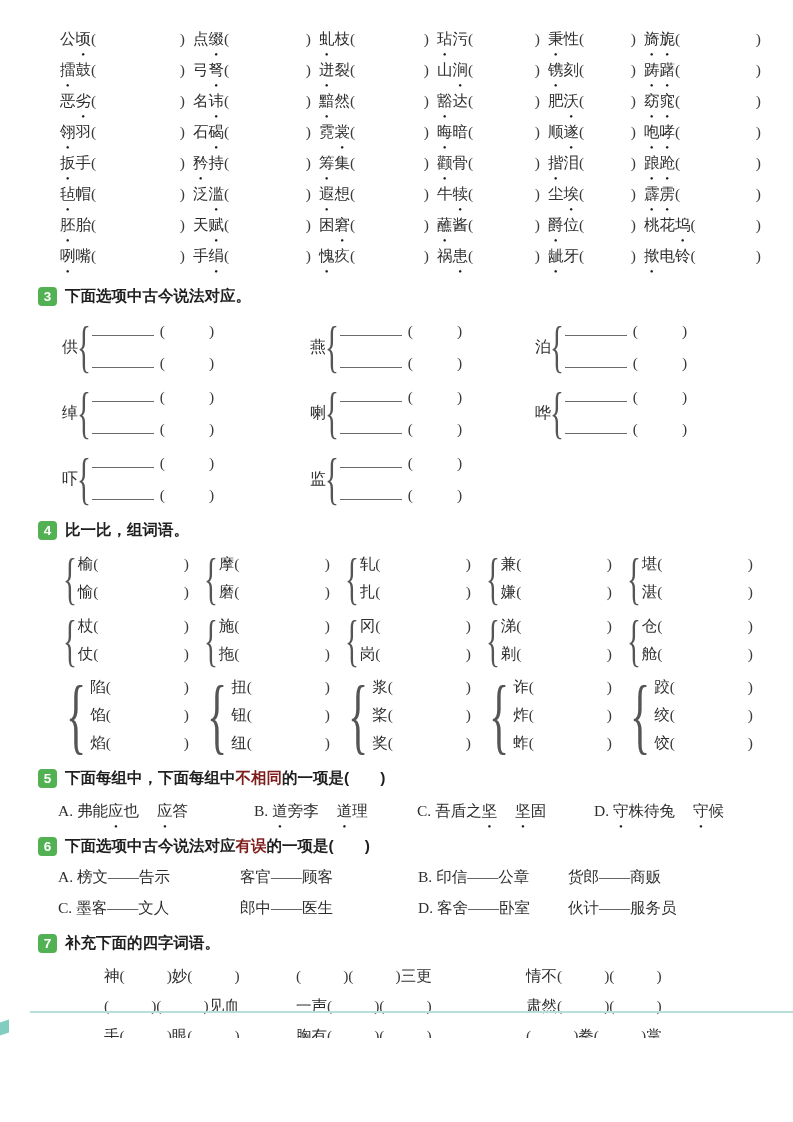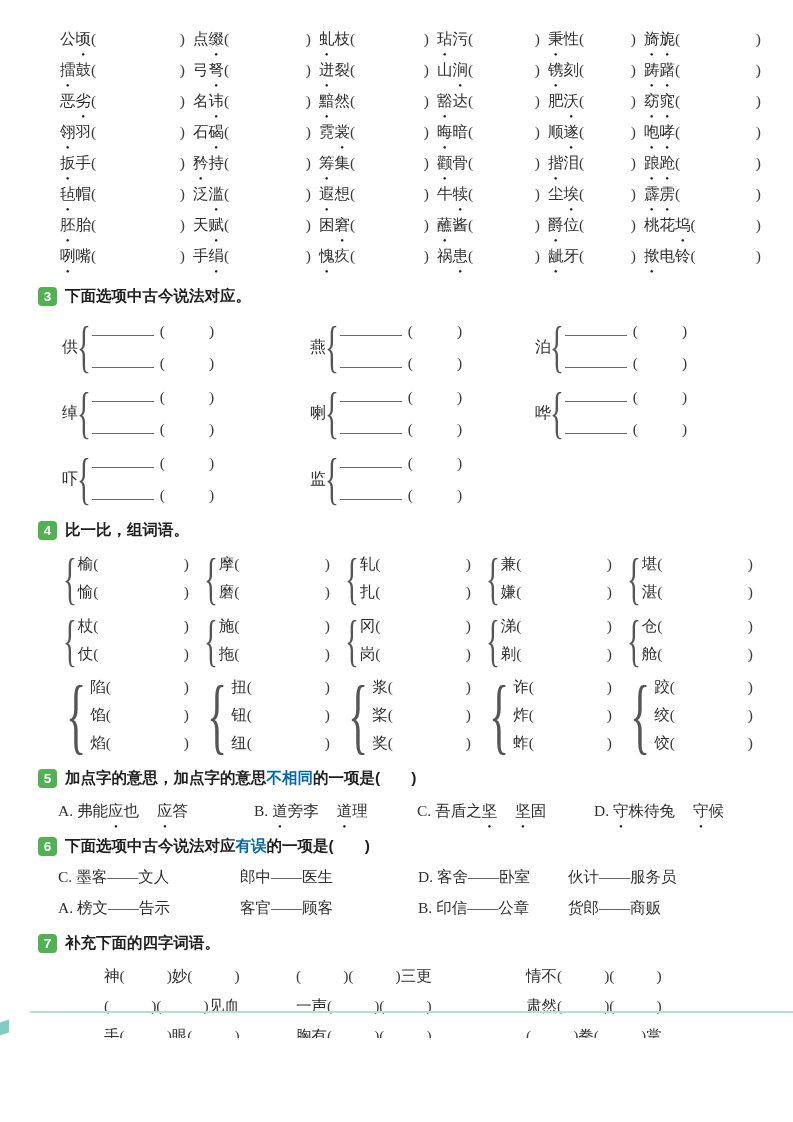--- a/index.html
+++ b/index.html
@@ -837,7 +837,7 @@
   <section>
     <div class="sec-head">
       <span class="badge">5</span>
-      <span><span>加点字的意思，加点字的意思</span><span class="hl">不相同</span><span>的一项是(　　)</span></span>
+      <span><span>下面每组中，下面每组中</span><span class="hl">不相同</span><span>的一项是(　　)</span></span>
     </div>
     <div class="opts5" id="opts5">
         <div class="opt">

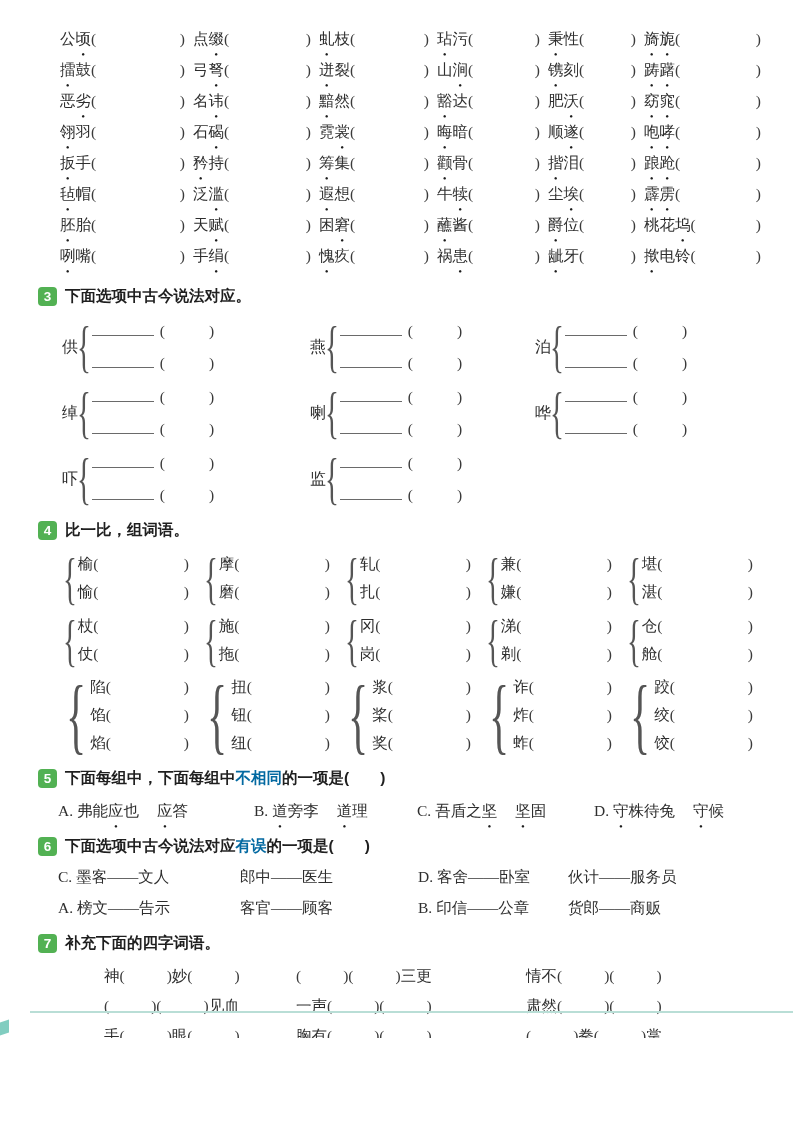--- a/index.html
+++ b/index.html
@@ -30,7 +30,7 @@
   .badge{flex:0 0 auto;width:19px;height:19px;border-radius:4px;background:#52b153;color:#fff;
     display:flex;align-items:center;justify-content:center;font-size:13.5px;font-weight:700;
     font-family:"Liberation Sans","DejaVu Sans",sans-serif;}
-  .hl{color:#0369a1;}
+  .hl{color:#7f1d1d;}
   
   .poly-wrap{margin:14px 0 0 24px;}
   .poly-row{display:grid;grid-template-columns:248px 225px 1fr;margin-bottom:14px;}

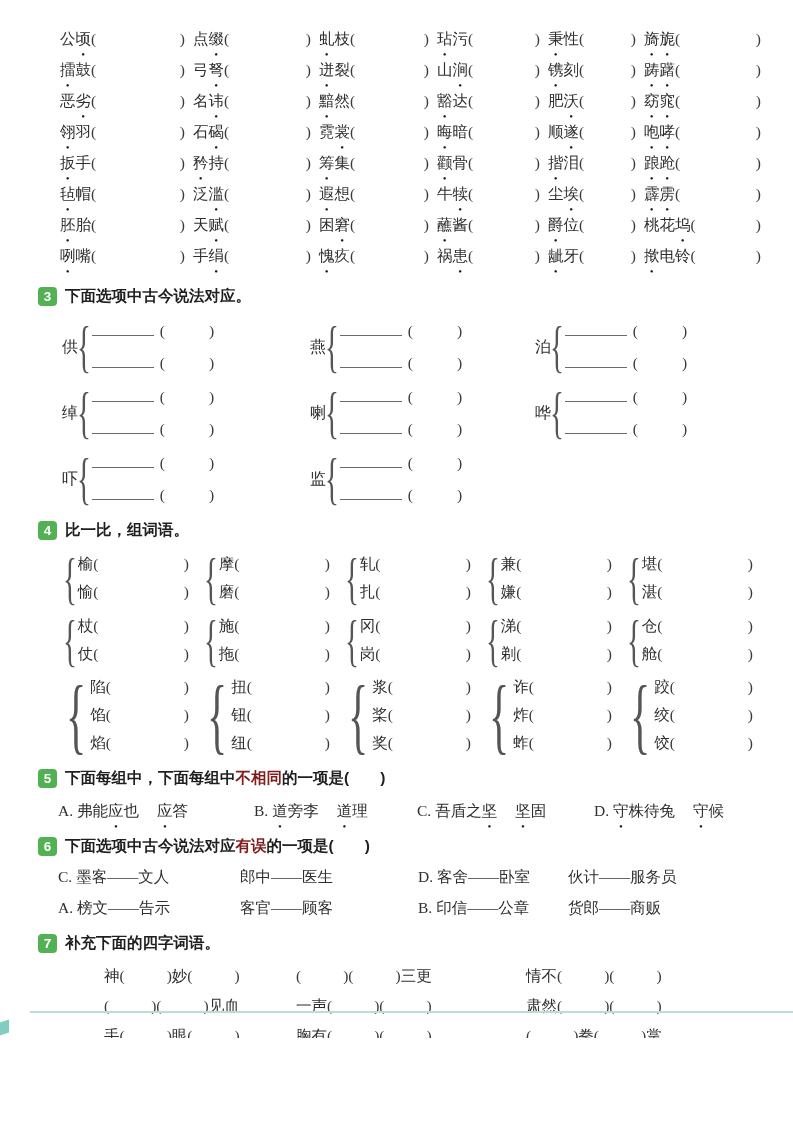--- a/index.html
+++ b/index.html
@@ -870,16 +870,16 @@
     </div>
     <div id="gyWrap">
         <div class="gy-row">
+          <span class="gy-cell"><span class="opt-label">A.</span><span>榜文——告示</span></span>
+          <span class="gy-cell"><span>客官——顾客</span></span>
+          <span class="gy-cell"><span class="opt-label">B.</span><span>印信——公章</span></span>
+          <span class="gy-cell"><span>货郎——商贩</span></span>
+        </div>
+        <div class="gy-row">
           <span class="gy-cell"><span class="opt-label">C.</span><span>墨客——文人</span></span>
           <span class="gy-cell"><span>郎中——医生</span></span>
           <span class="gy-cell"><span class="opt-label">D.</span><span>客舍——卧室</span></span>
           <span class="gy-cell"><span>伙计——服务员</span></span>
-        </div>
-        <div class="gy-row">
-          <span class="gy-cell"><span class="opt-label">A.</span><span>榜文——告示</span></span>
-          <span class="gy-cell"><span>客官——顾客</span></span>
-          <span class="gy-cell"><span class="opt-label">B.</span><span>印信——公章</span></span>
-          <span class="gy-cell"><span>货郎——商贩</span></span>
         </div>
       </div>
   </section>

